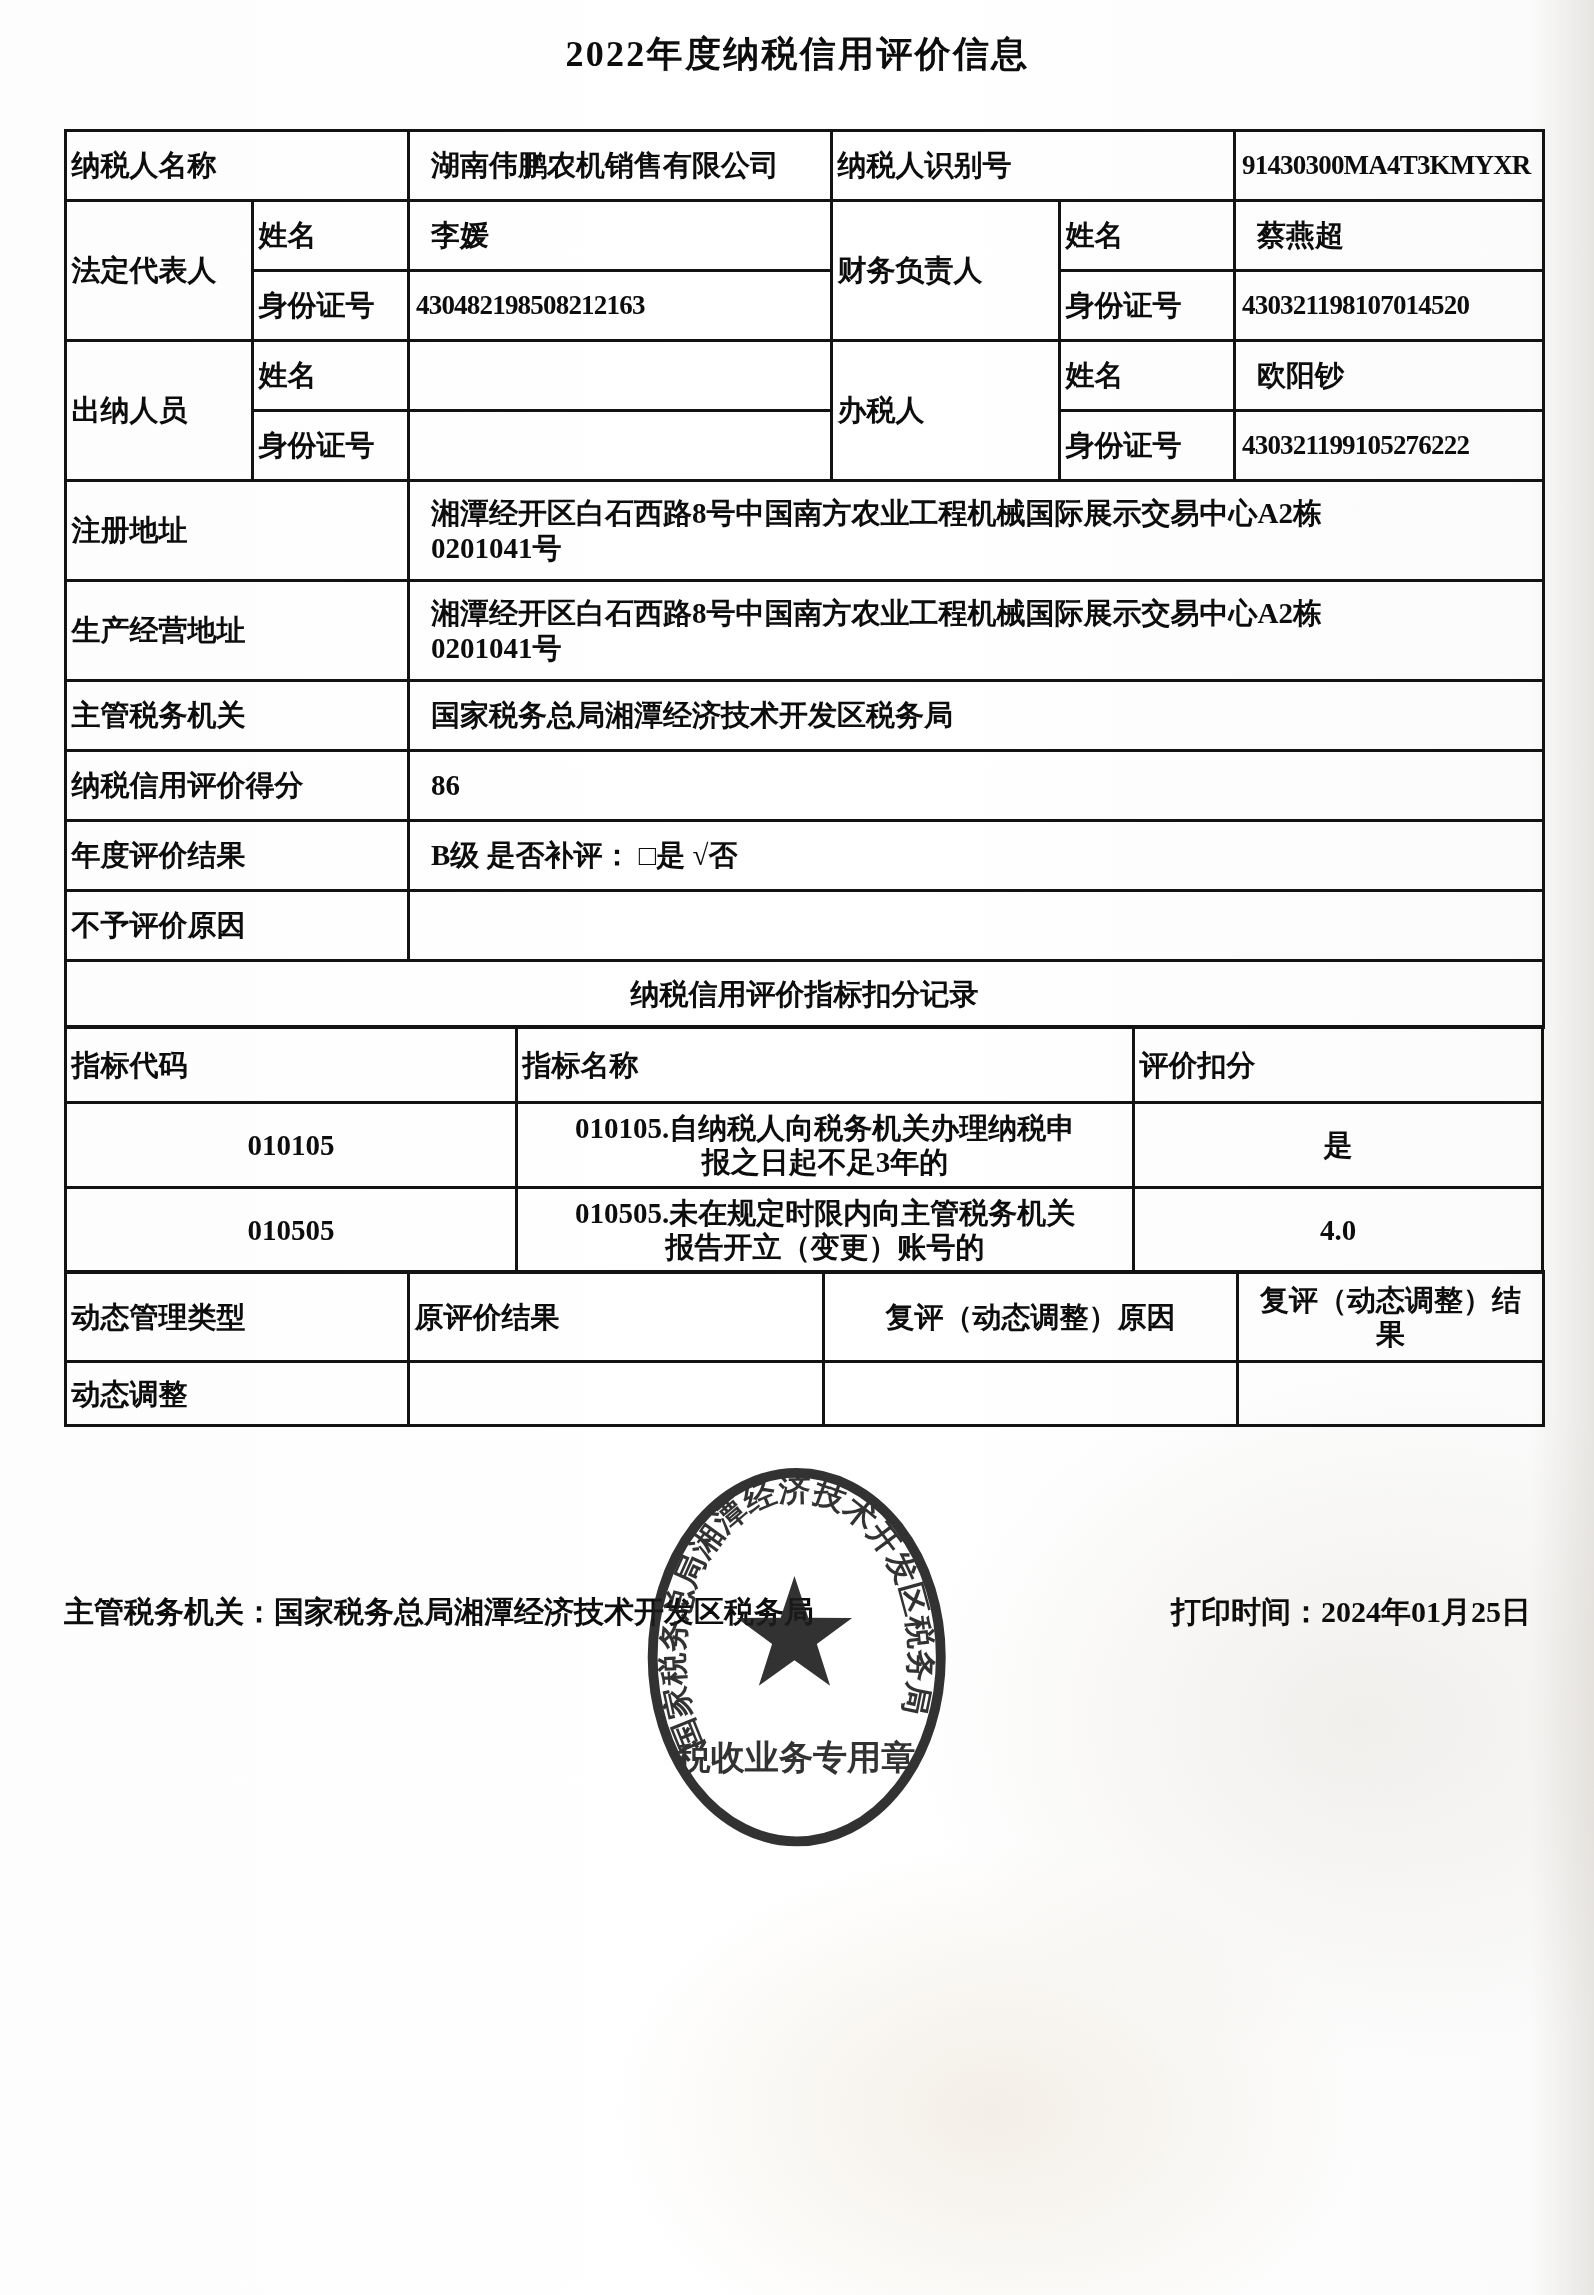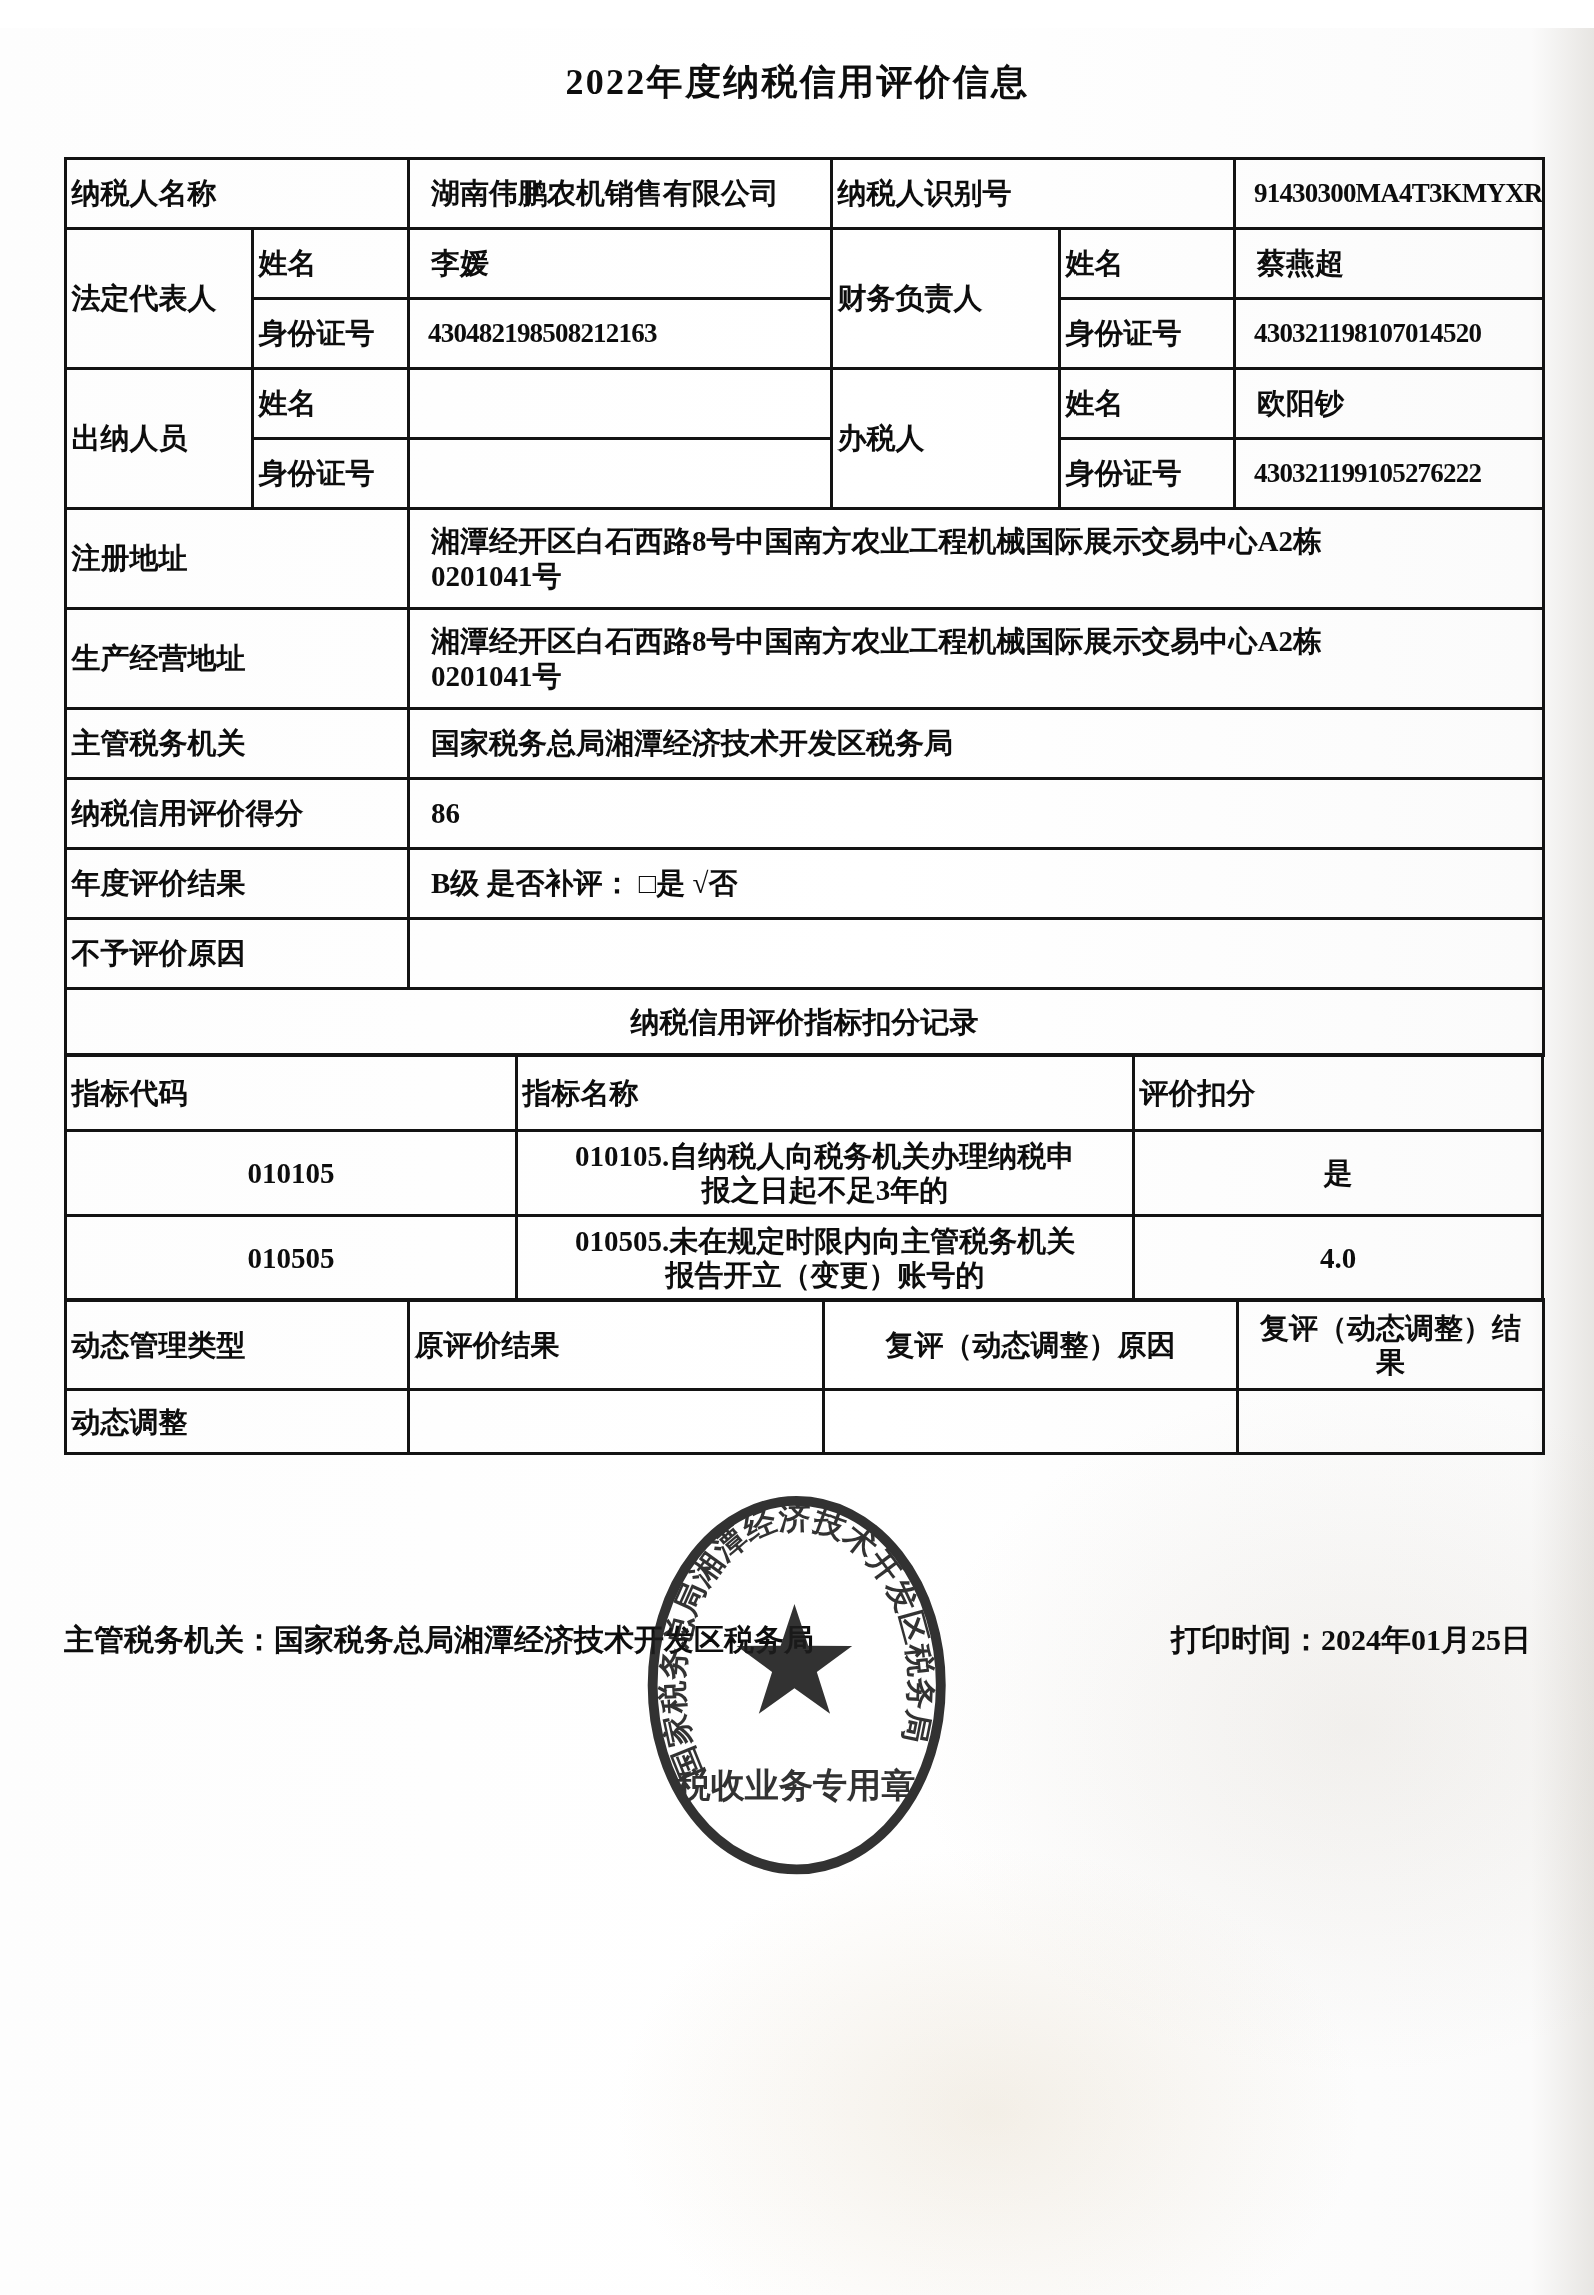--- a/index.html
+++ b/index.html
@@ -18,7 +18,6 @@
       radial-gradient(ellipse 683px 531px at 85% 75%, rgba(190,180,165,0.18), rgba(190,180,165,0) 65%),
       linear-gradient(90deg,#fdfdfd 0%,#ffffff 55%,#fbfbfb 96%,#e7e5e2 100%),
       #ffffff;
-    margin-top: 28px;
   }
   .title{
     position:absolute;top:30px;left:0;width:100%;

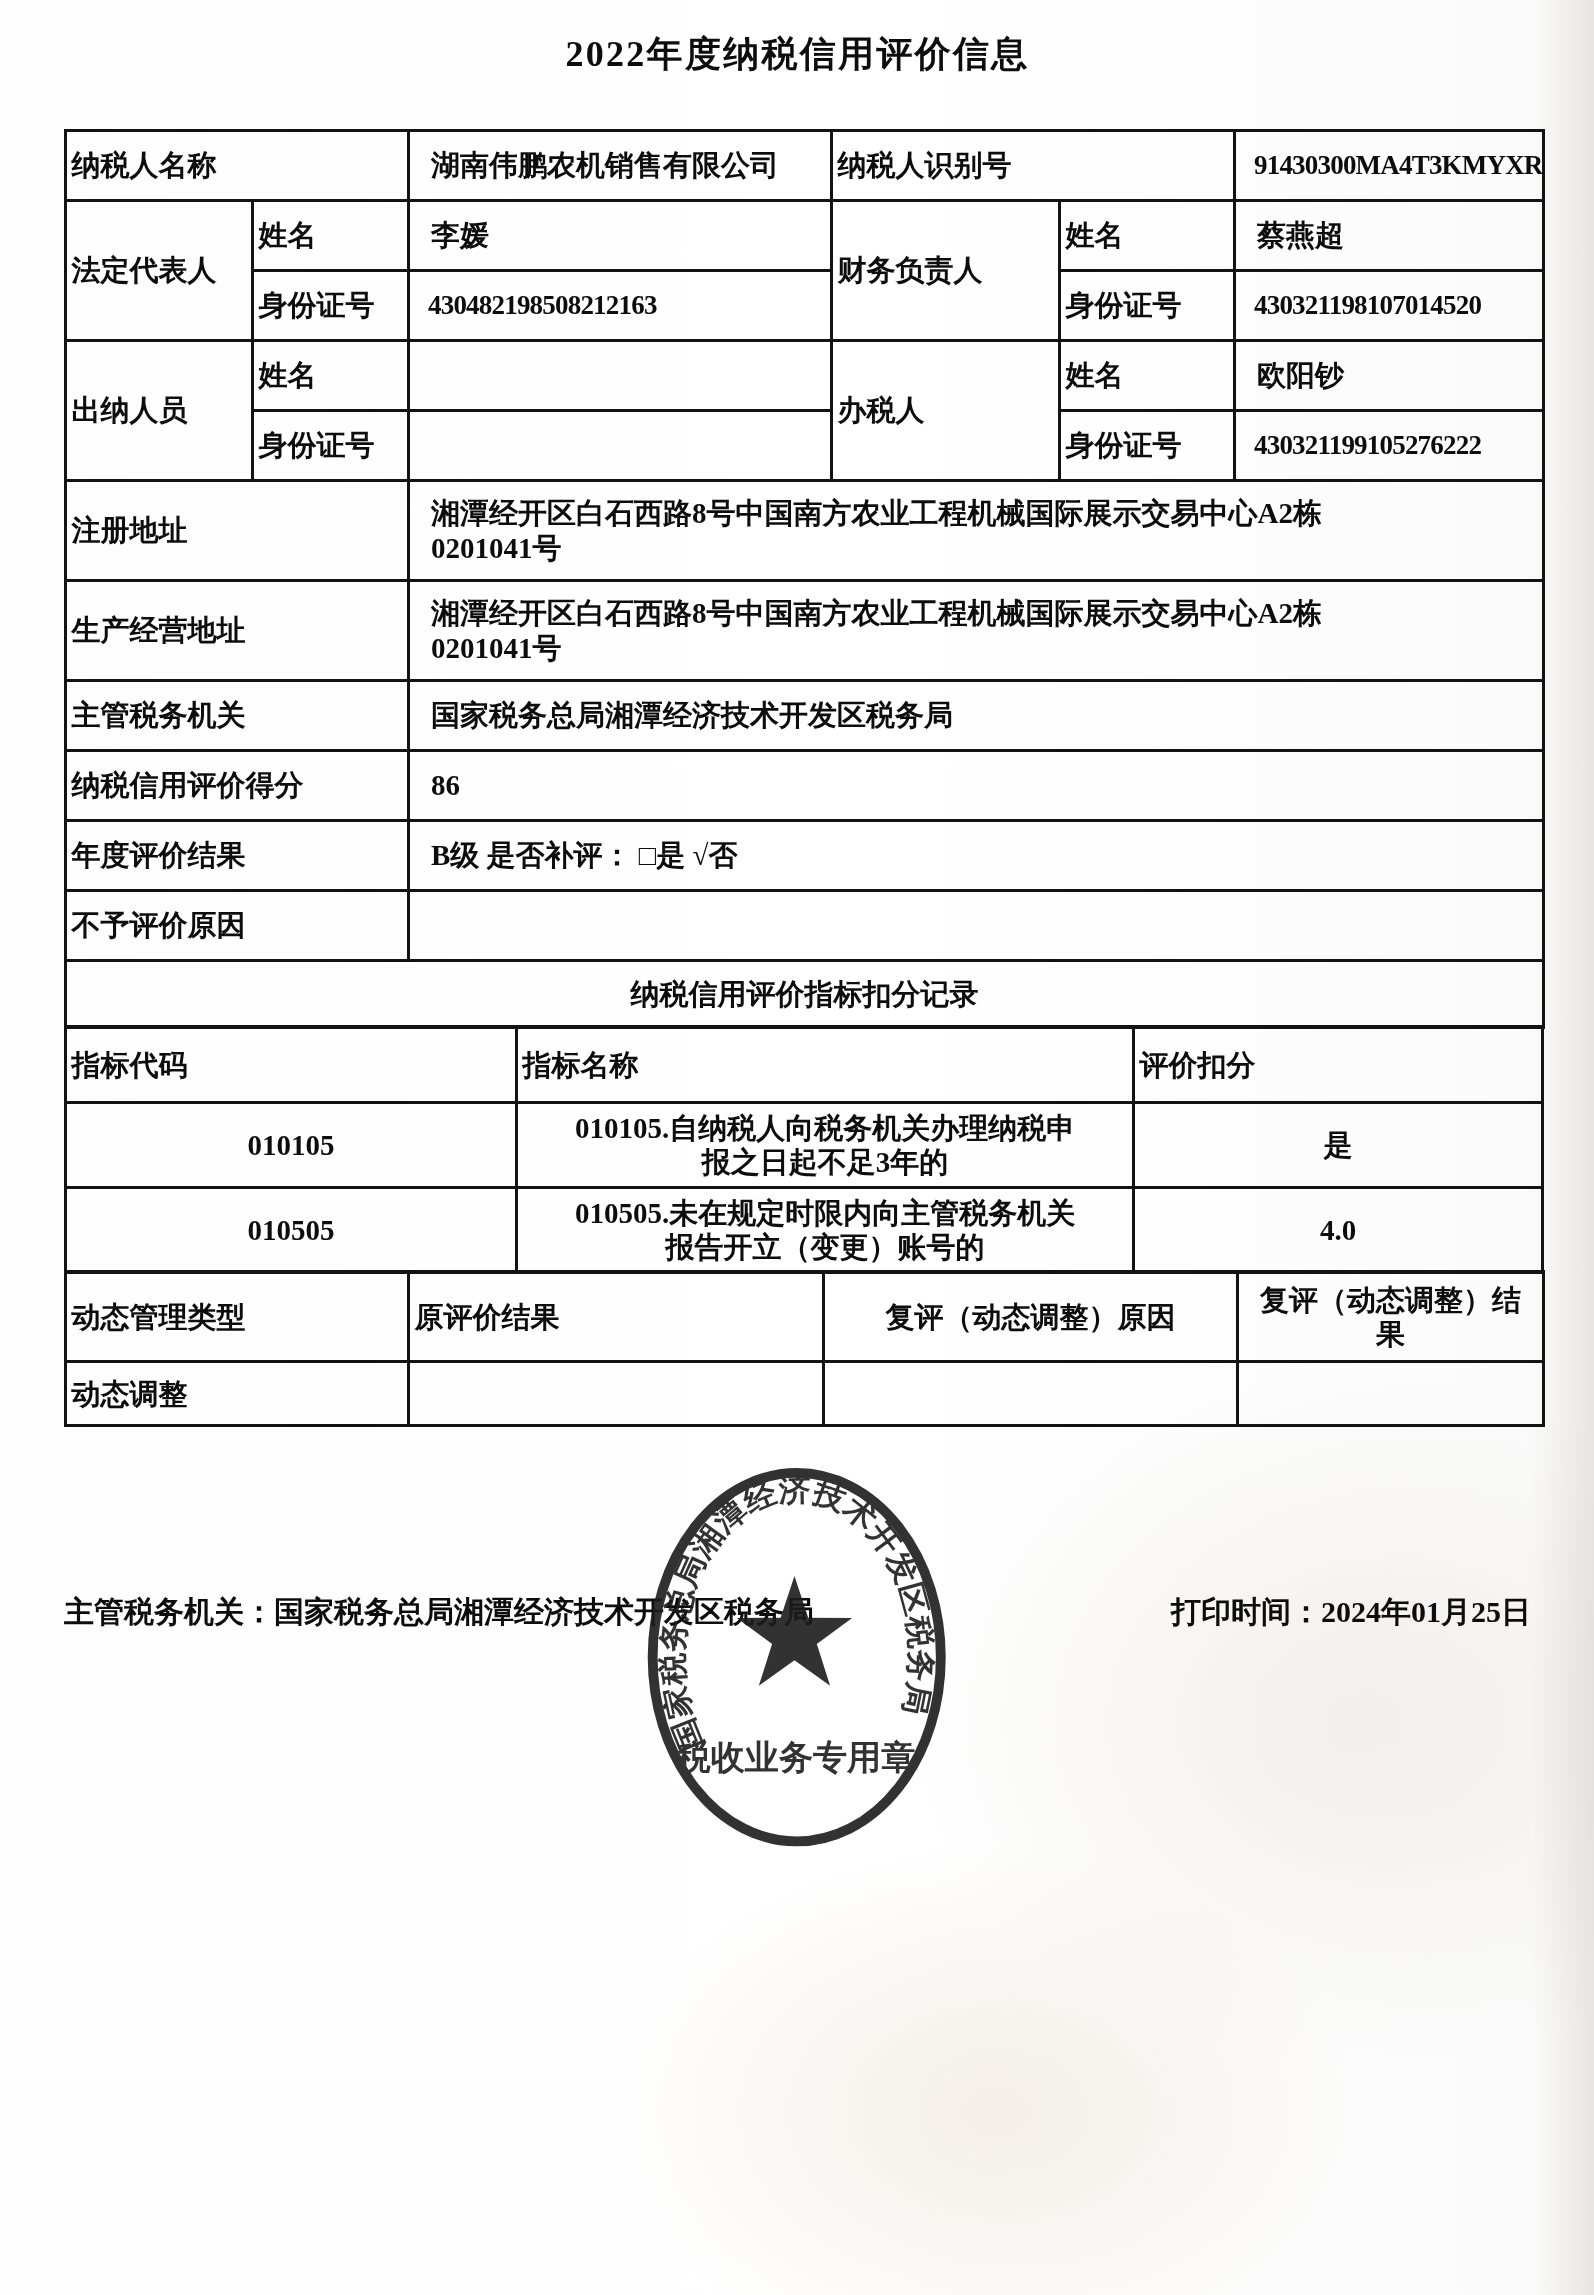--- a/index.html
+++ b/index.html
@@ -39,7 +39,7 @@
   }
   .lbl{padding:3px 4.6px;}
   .val{text-align:left;white-space:pre-line;}
-  .idv{font-size:27px;letter-spacing:-0.8px;white-space:nowrap;padding:3px 3px 3px 18px;}
+  .idv{font-size:27px;letter-spacing:-0.8px;white-space:nowrap;padding:3px 3px 3px 6px;}
   .sec{text-align:center;border-left:3.8px solid #131313;border-right:3.8px solid #131313;}
   .ctr{text-align:center;white-space:pre-line;}
   tr.r-std{height:70px;}

